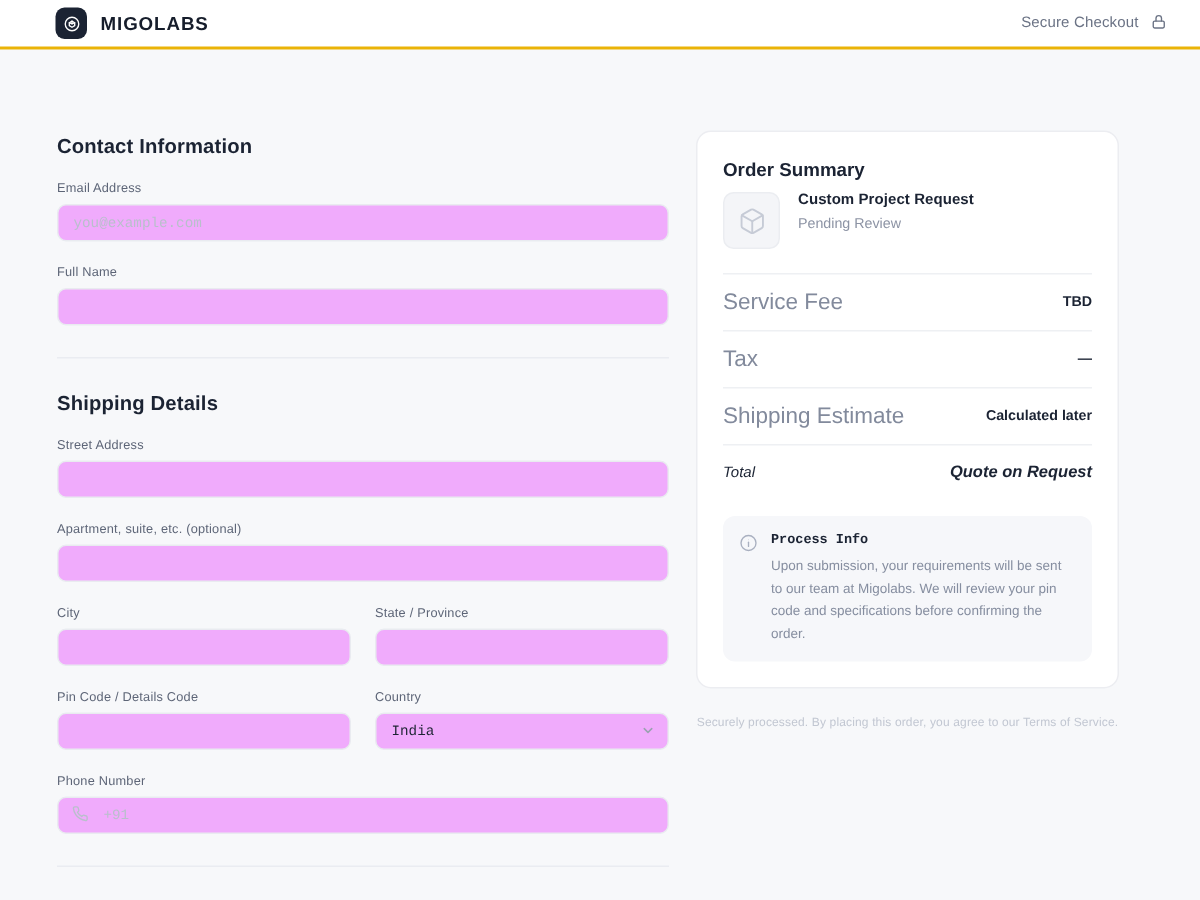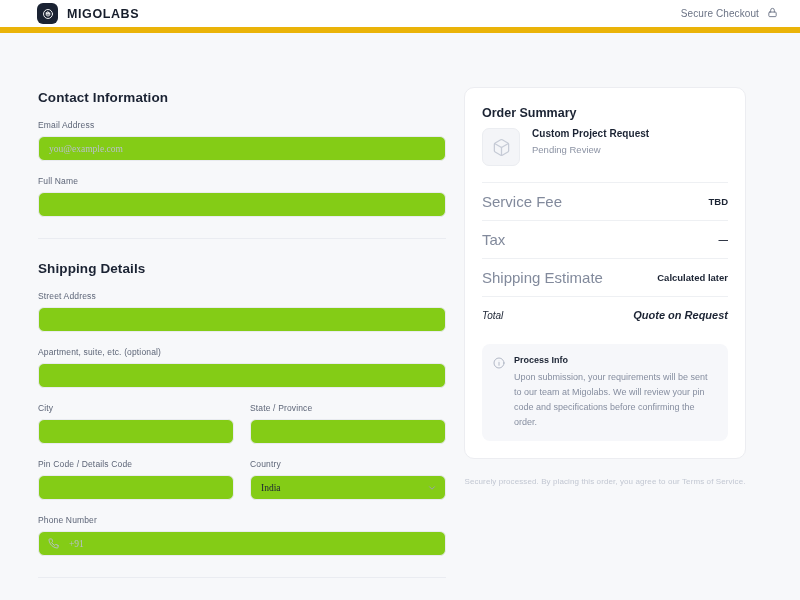--- a/index.html
+++ b/index.html
@@ -15,7 +15,7 @@
   .topbar {
     height: 33px;
     background: #ffffff;
-    border-bottom: 6px solid #eab308;
+    border-bottom: 2px solid #eab308;
     display: flex;
     align-items: center;
     justify-content: space-between;

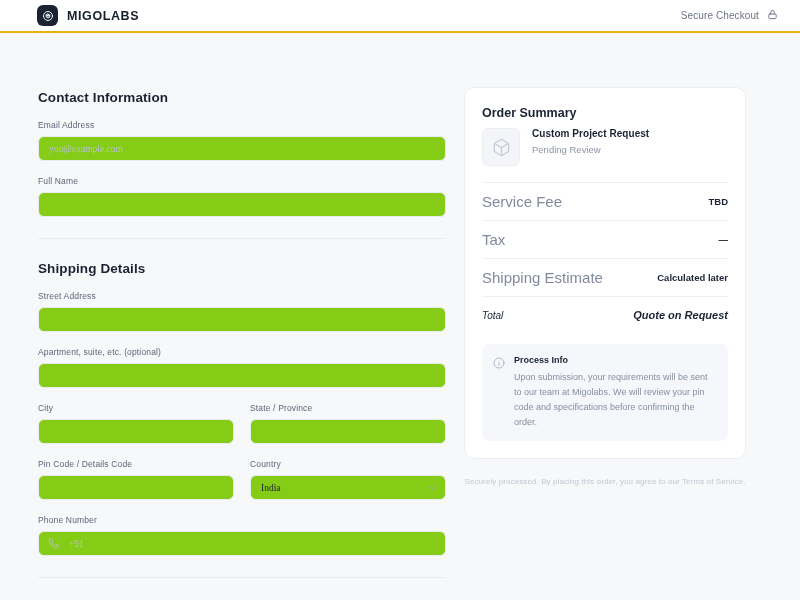--- a/index.html
+++ b/index.html
@@ -61,10 +61,10 @@
   }
   .inp {
     width: 100%; height: 25px;
-    background: #84cc16;
+    background: #f0abfc;
     border: 1px solid #e9ebf0;
     border-radius: 6px;
-    font-family: Liberation Serif, serif;
+    font-family: Liberation Mono, monospace;
     font-size: 9.5px; color: #1d2433;
     padding: 0 10px;
     outline: none;

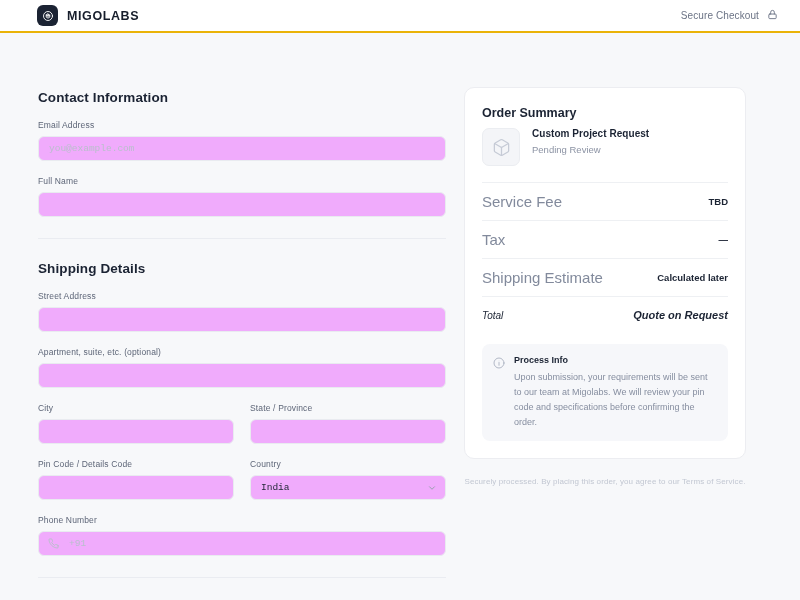--- a/index.html
+++ b/index.html
@@ -142,7 +142,7 @@
     display: flex; gap: 9px; align-items: flex-start;
     margin-top: 10px;
   }
-  .note-title { font-size: 9px; font-weight: bold; color: #1b2333; }
+  .note-title { font-size: 9px; font-weight: bold; color: #1b2333; font-family: Liberation Mono, monospace; }
   .note-body {
     font-size: 9px; color: #868ea0;
     line-height: 1.65; margin-top: 5px;

